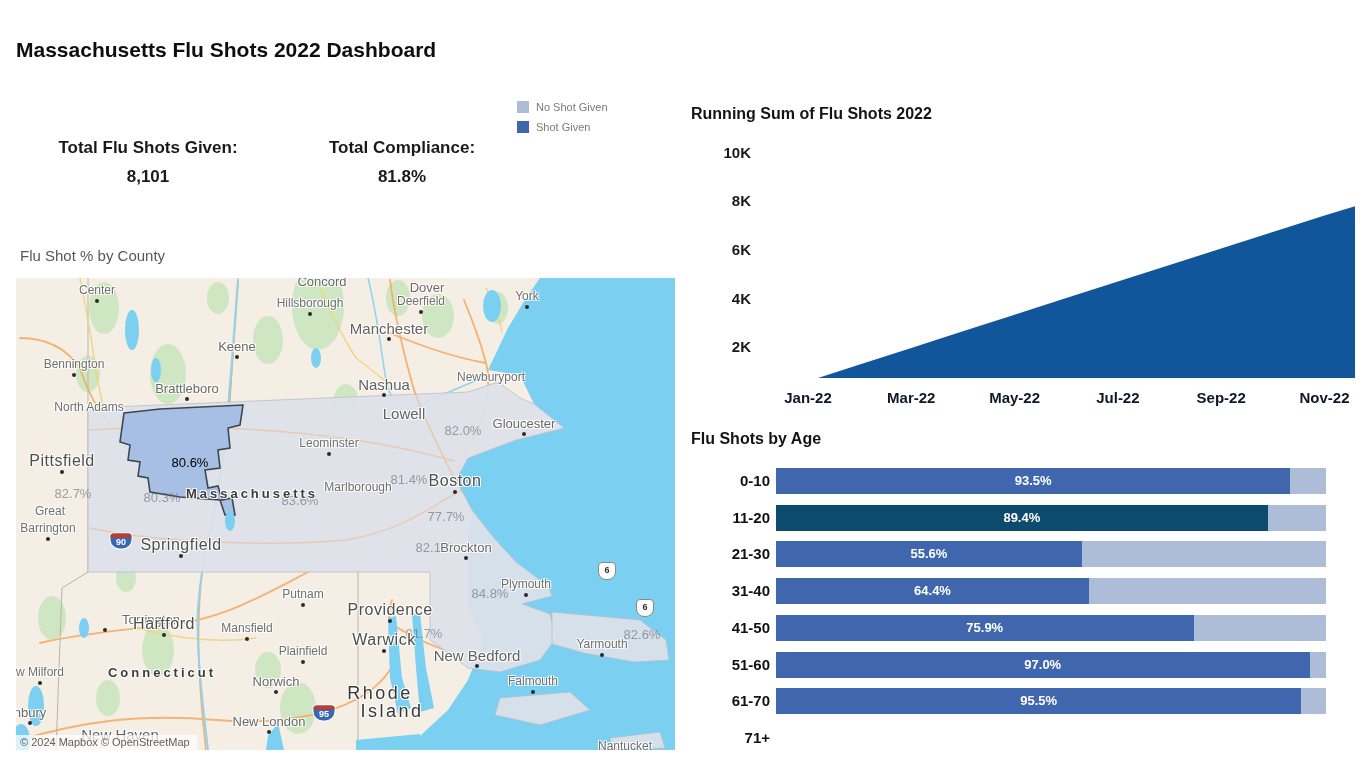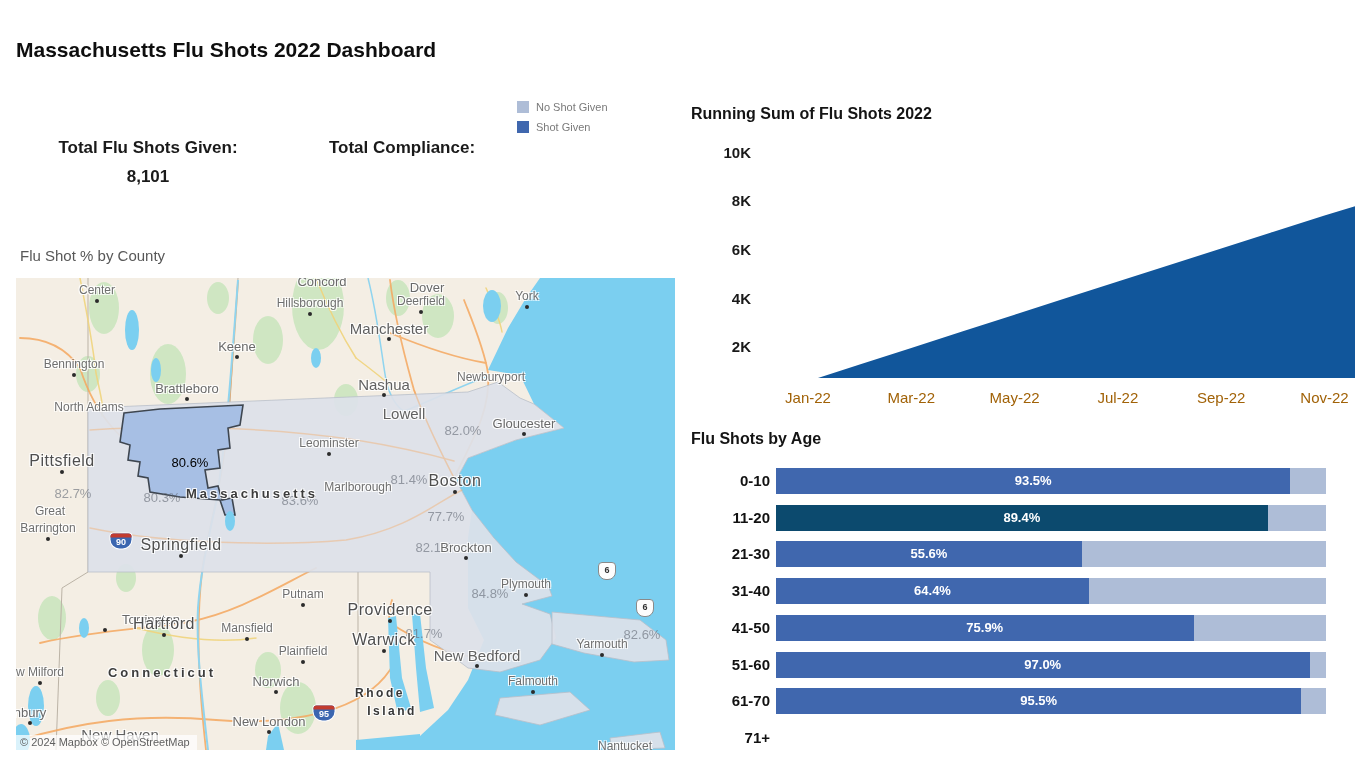--- a/index.html
+++ b/index.html
@@ -54,6 +54,7 @@
 </div>
 <div class="abs kpi" style="left:272px;top:138px;">
   <div class="kpi-label">Total Compliance:</div>
+  <div class="kpi-value">81.8%</div>
 </div>
 
 <div class="abs legend" id="legend">

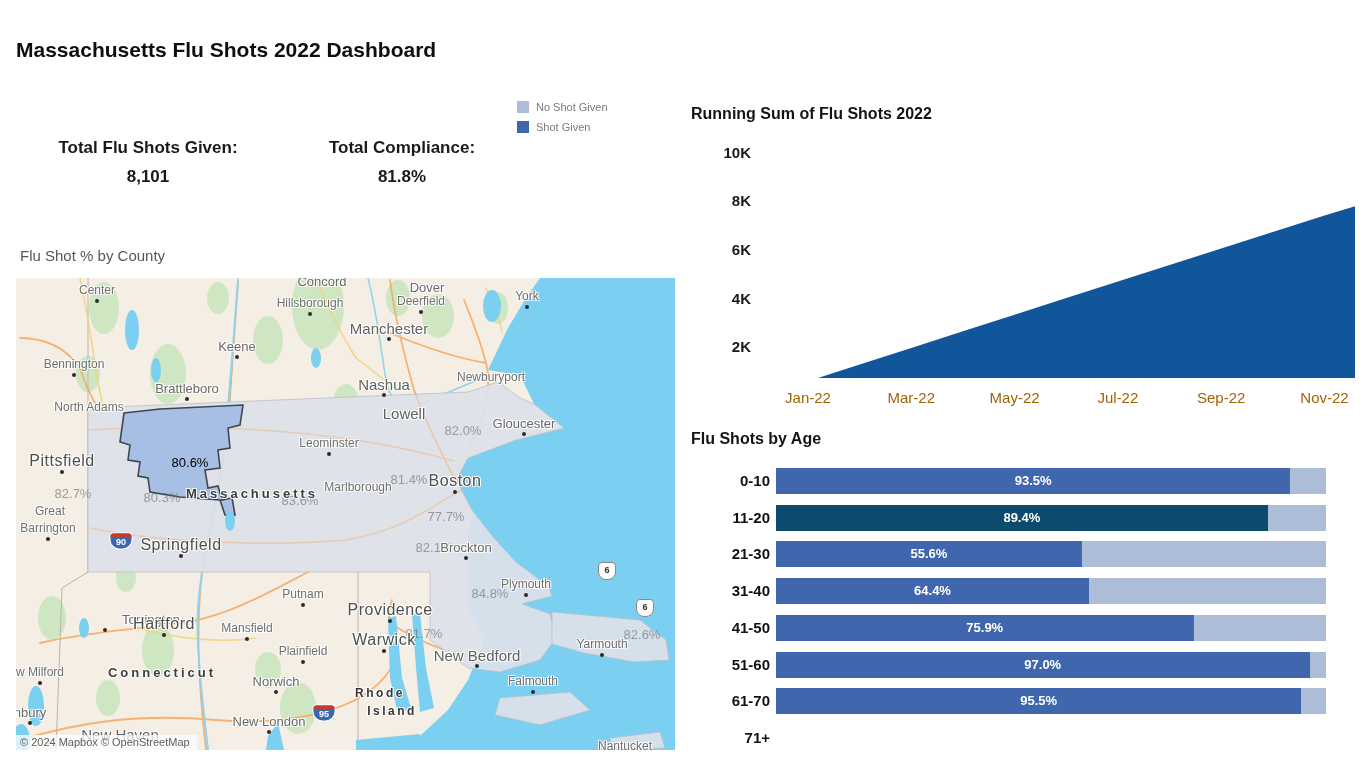--- a/index.html
+++ b/index.html
@@ -15,7 +15,7 @@
   .lg-t{font-size:11px;color:#7a7a7a;}
   .chart-title{font-size:16px;font-weight:bold;color:#141414;}
   .ytick{width:55px;text-align:right;font-size:15px;font-weight:bold;color:#191919;}
-  .xtick{width:90px;text-align:center;font-size:15px;font-weight:normal;color:#a16207;}
+  .xtick{width:90px;text-align:center;font-size:15px;font-weight:bold;color:#0f172a;}
   #area-plot{left:756px;top:140px;width:599px;height:238px;overflow:hidden;}
   .bar-row-label{width:84px;text-align:right;font-size:15px;font-weight:bold;color:#111;line-height:26px;}
   .bar-track{height:26px;}

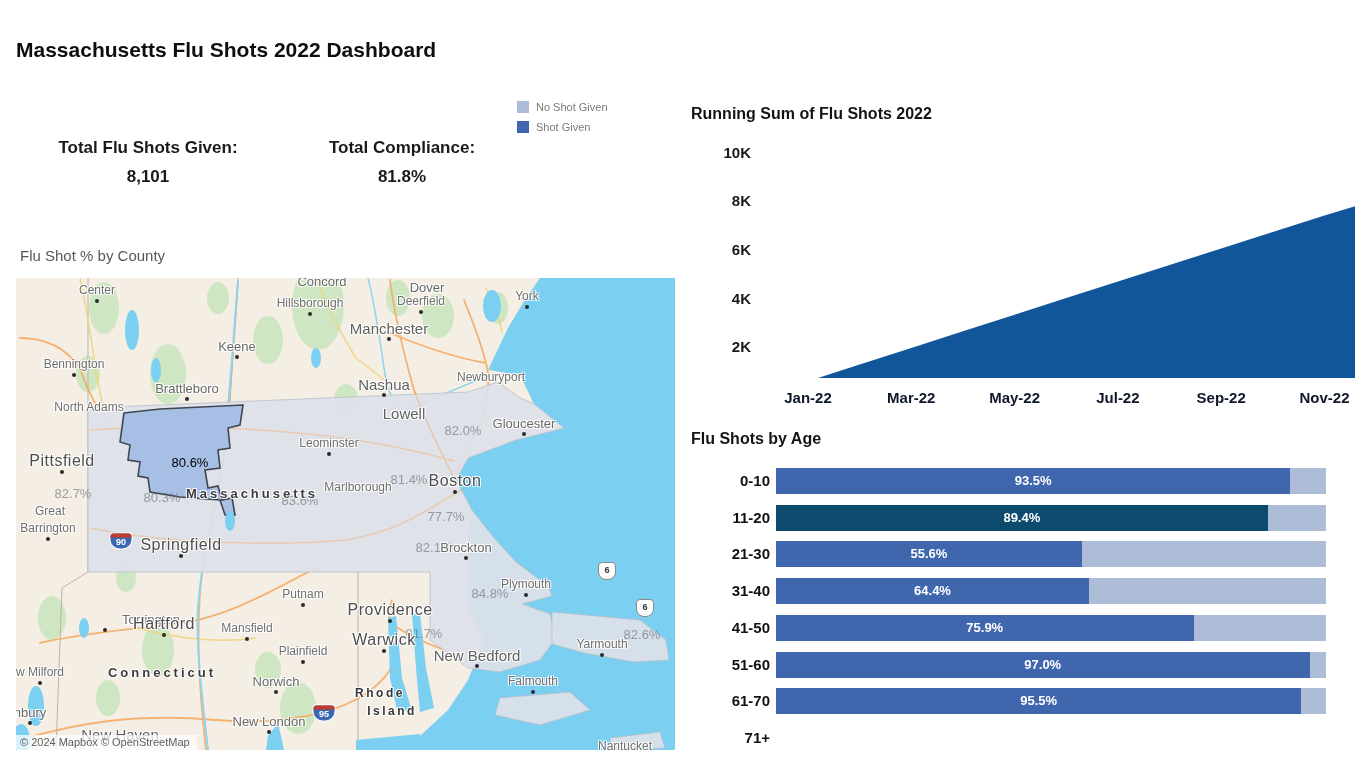--- a/index.html
+++ b/index.html
@@ -32,7 +32,7 @@
   .city-lg{font-size:15px;color:#616161;}
   .city-xl{font-size:16px;color:#4e4e4e;letter-spacing:.5px;}
   .state{font-size:13px;color:#3c3c3c;font-weight:bold;letter-spacing:3px;}
-  .state2{font-size:12px;color:#373737;font-weight:bold;letter-spacing:2.5px;}
+  .state2{font-size:18px;color:#373737;font-weight:normal;letter-spacing:2.5px;}
   .pct{font-size:13px;color:rgba(100,106,118,.62);text-shadow:none;}
   .pct-dark{font-size:13px;color:#000;text-shadow:none;}
   .cdot{position:absolute;width:4px;height:4px;border-radius:50%;background:#2b2b2b;transform:translate(-50%,-50%);}

